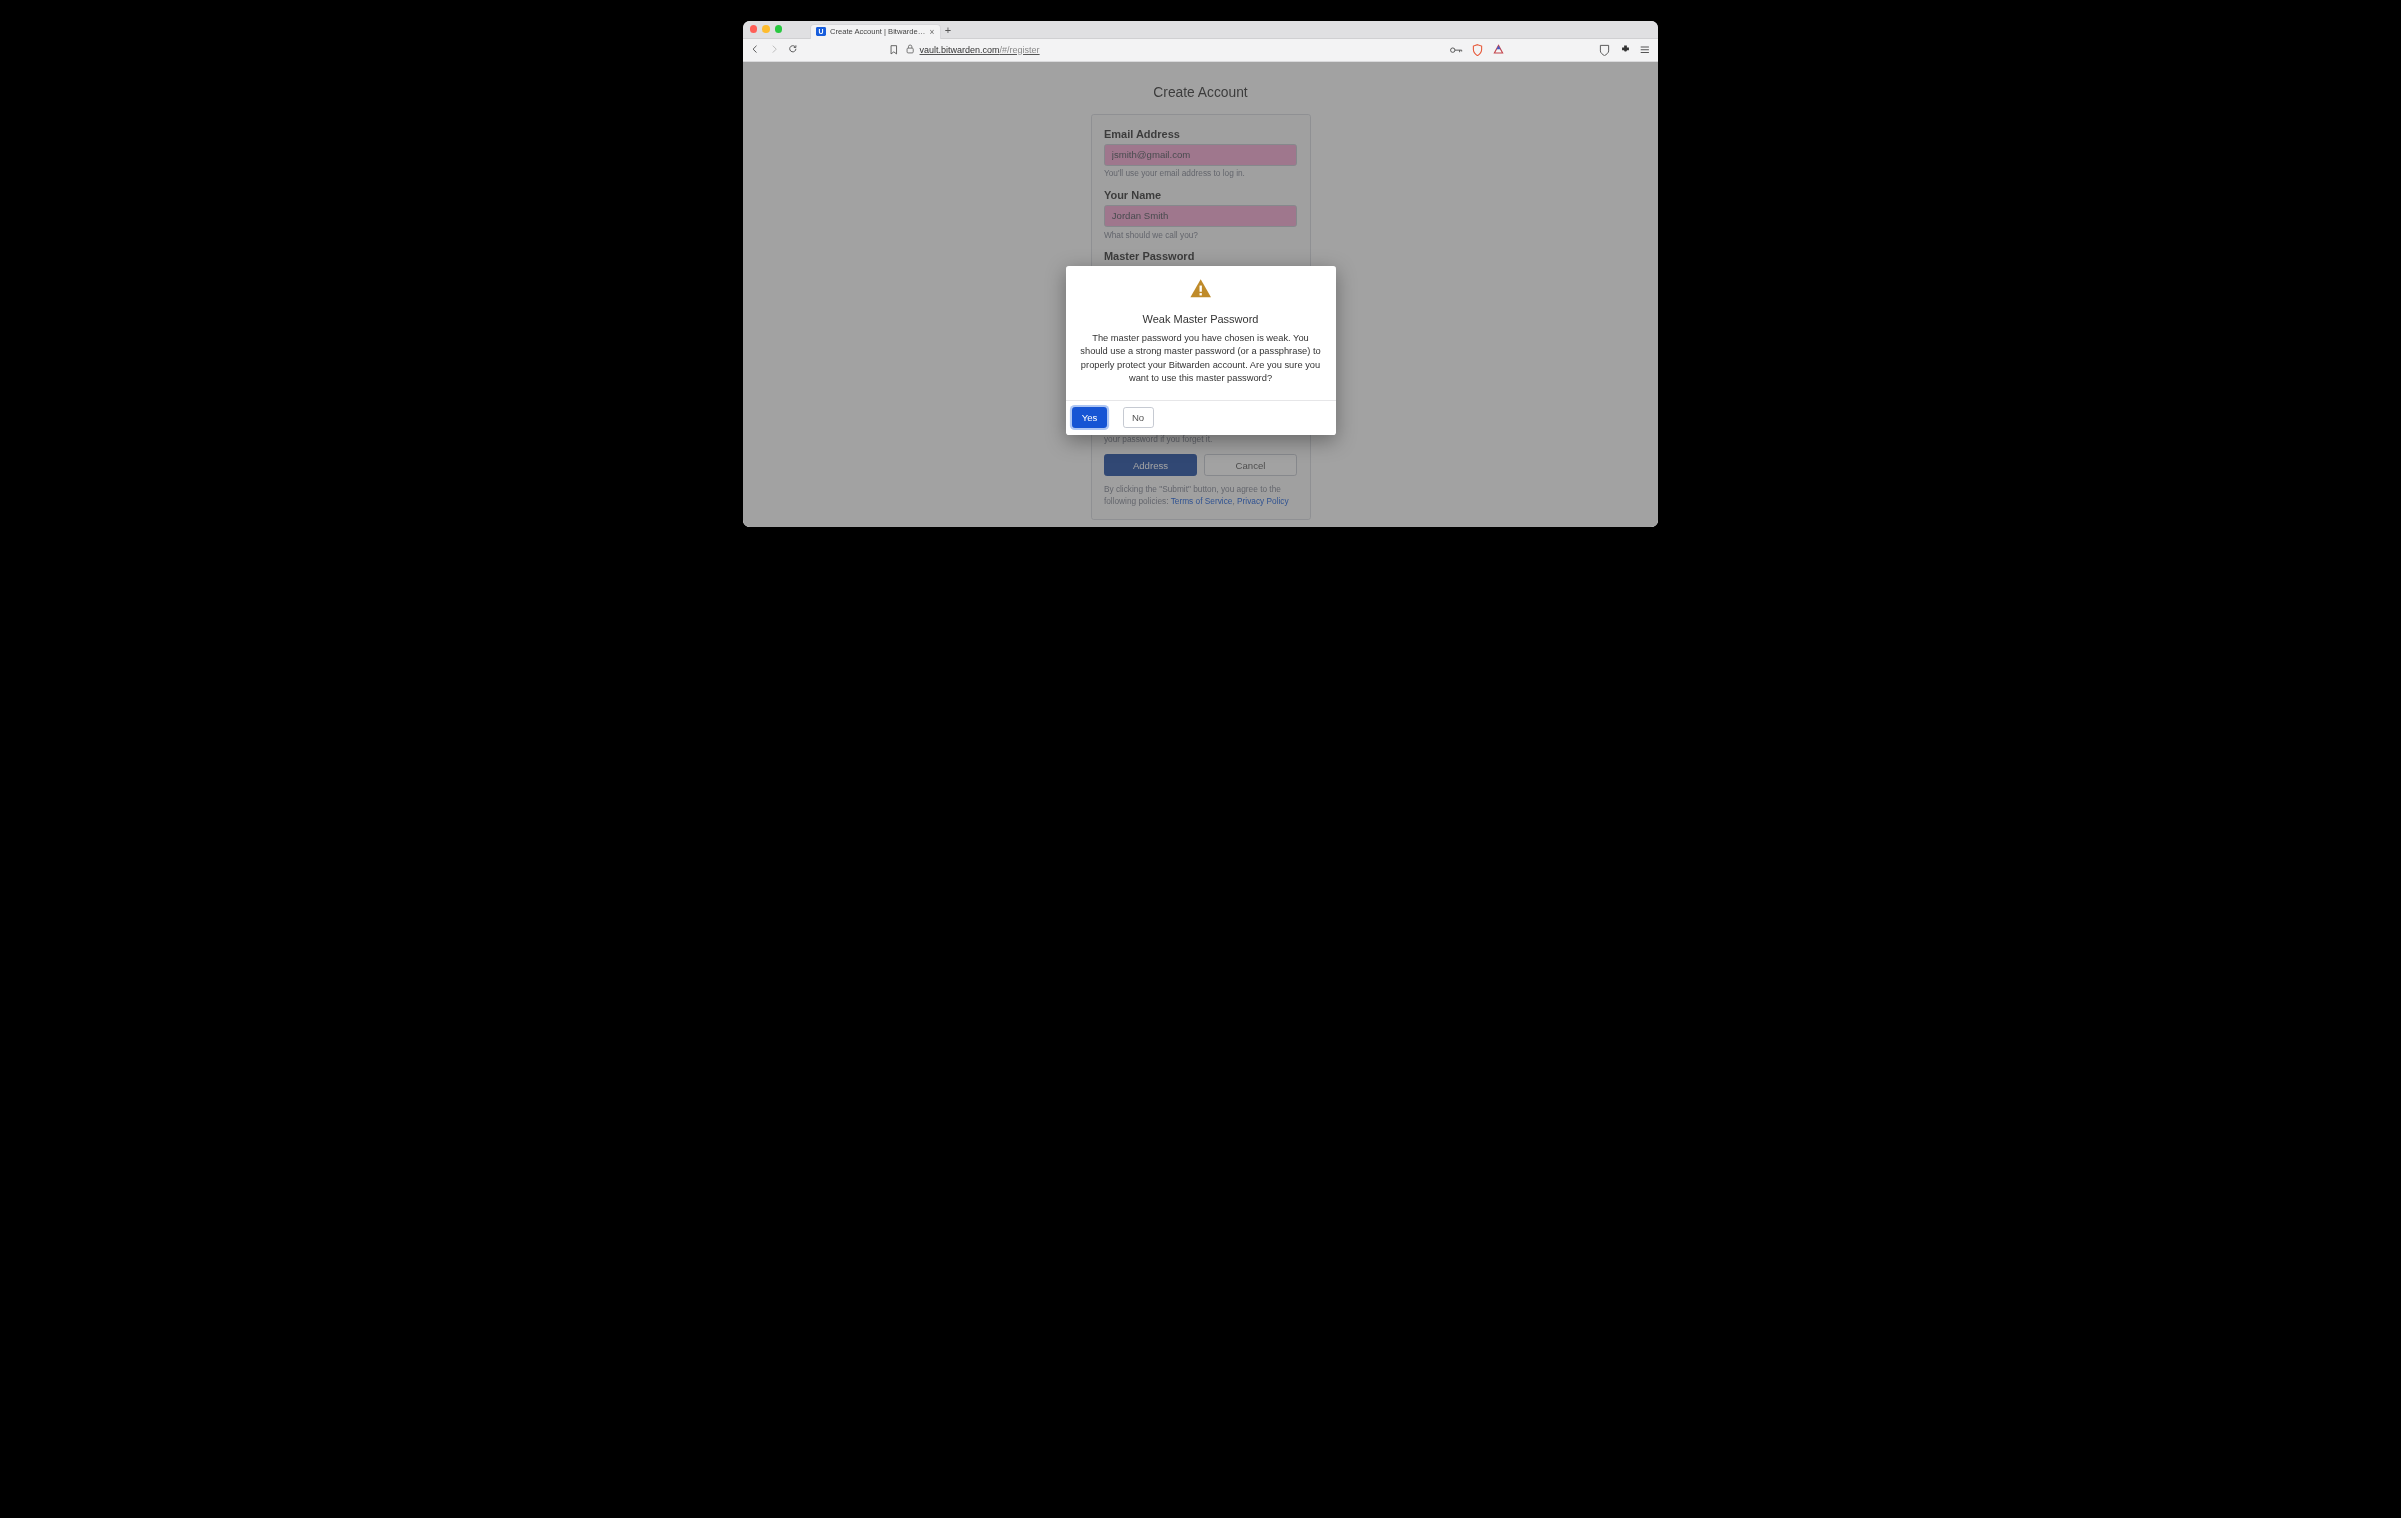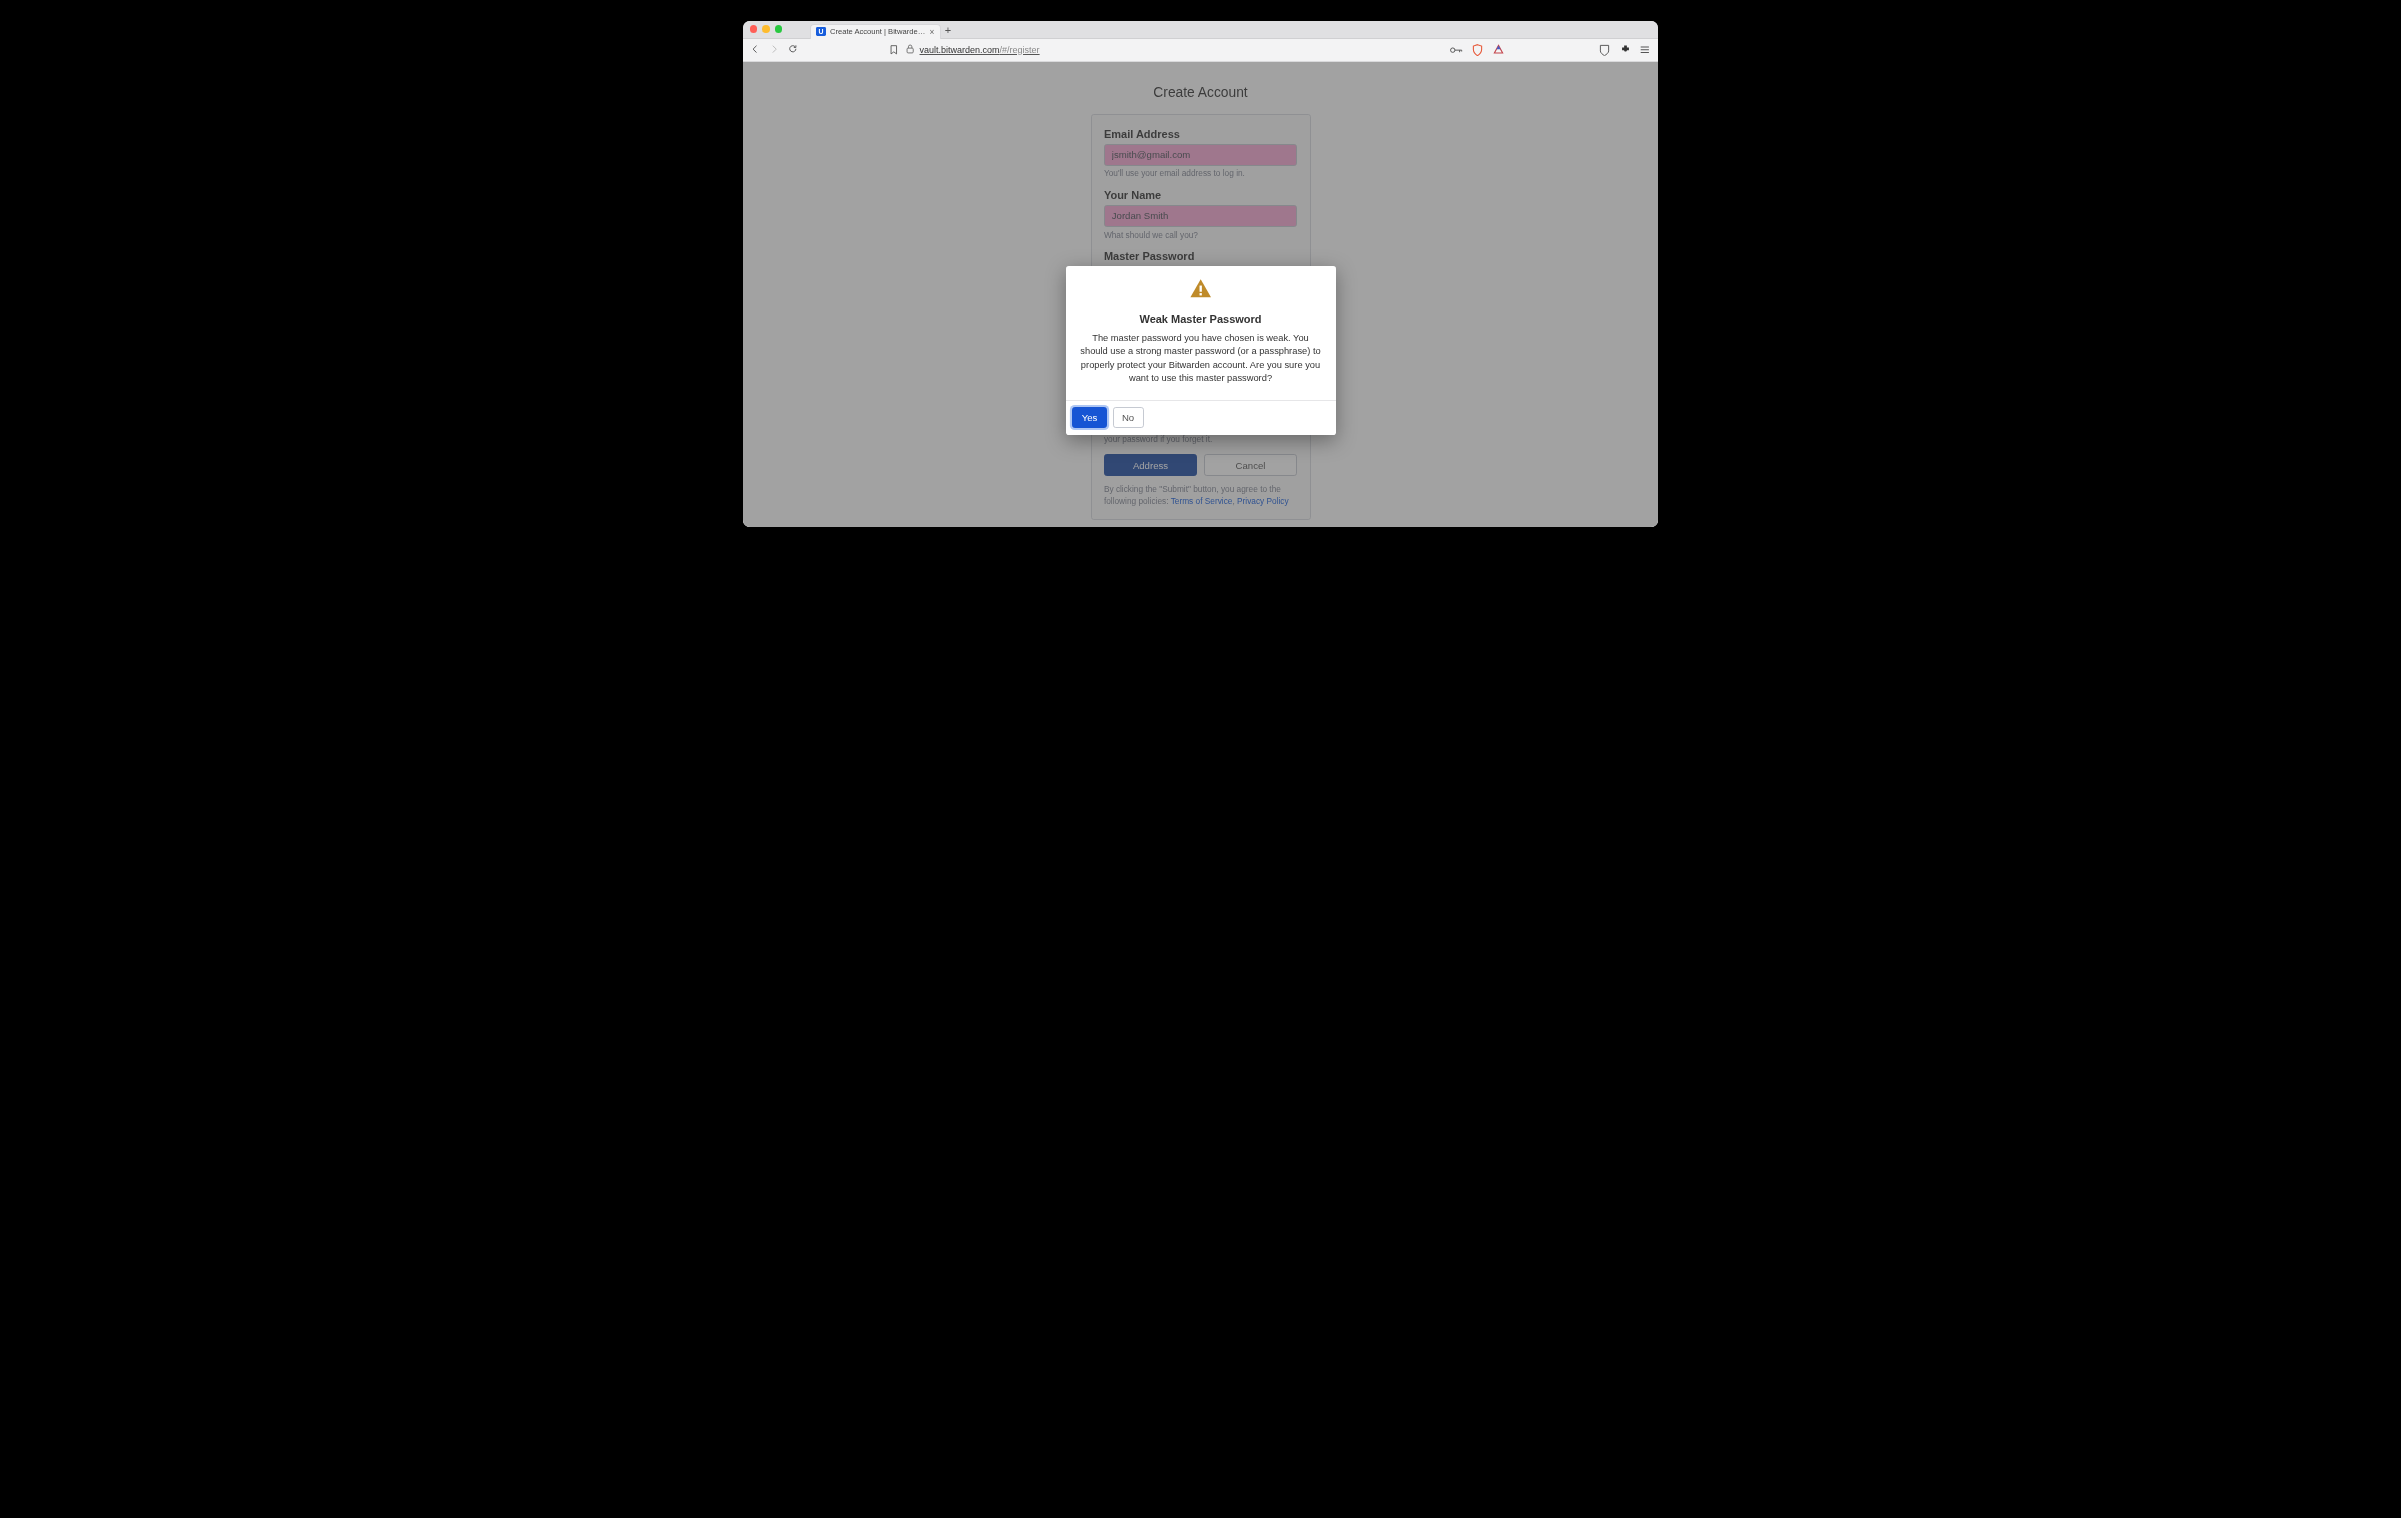--- a/index.html
+++ b/index.html
@@ -151,7 +151,7 @@
   }
   .modal-body { padding: 12.4px 13.8px 13.8px; text-align:center; }
   .warn-icon { color:#bf8b2a; margin-bottom:4.1px; }
-  .modal-title { font-size:11px; font-weight:700; color:#333; margin-bottom:6.9px;margin-top:12px; }
+  .modal-title { font-size:11px; font-weight:400; color:#333; margin-bottom:6.9px;margin-top:12px; }
   .modal-text { font-size:9.3px; color:#333; line-height:1.45; }
   .modal-footer {
     border-top:0.7px solid #e6e6e8; padding:6.9px; display:flex; gap:6px;

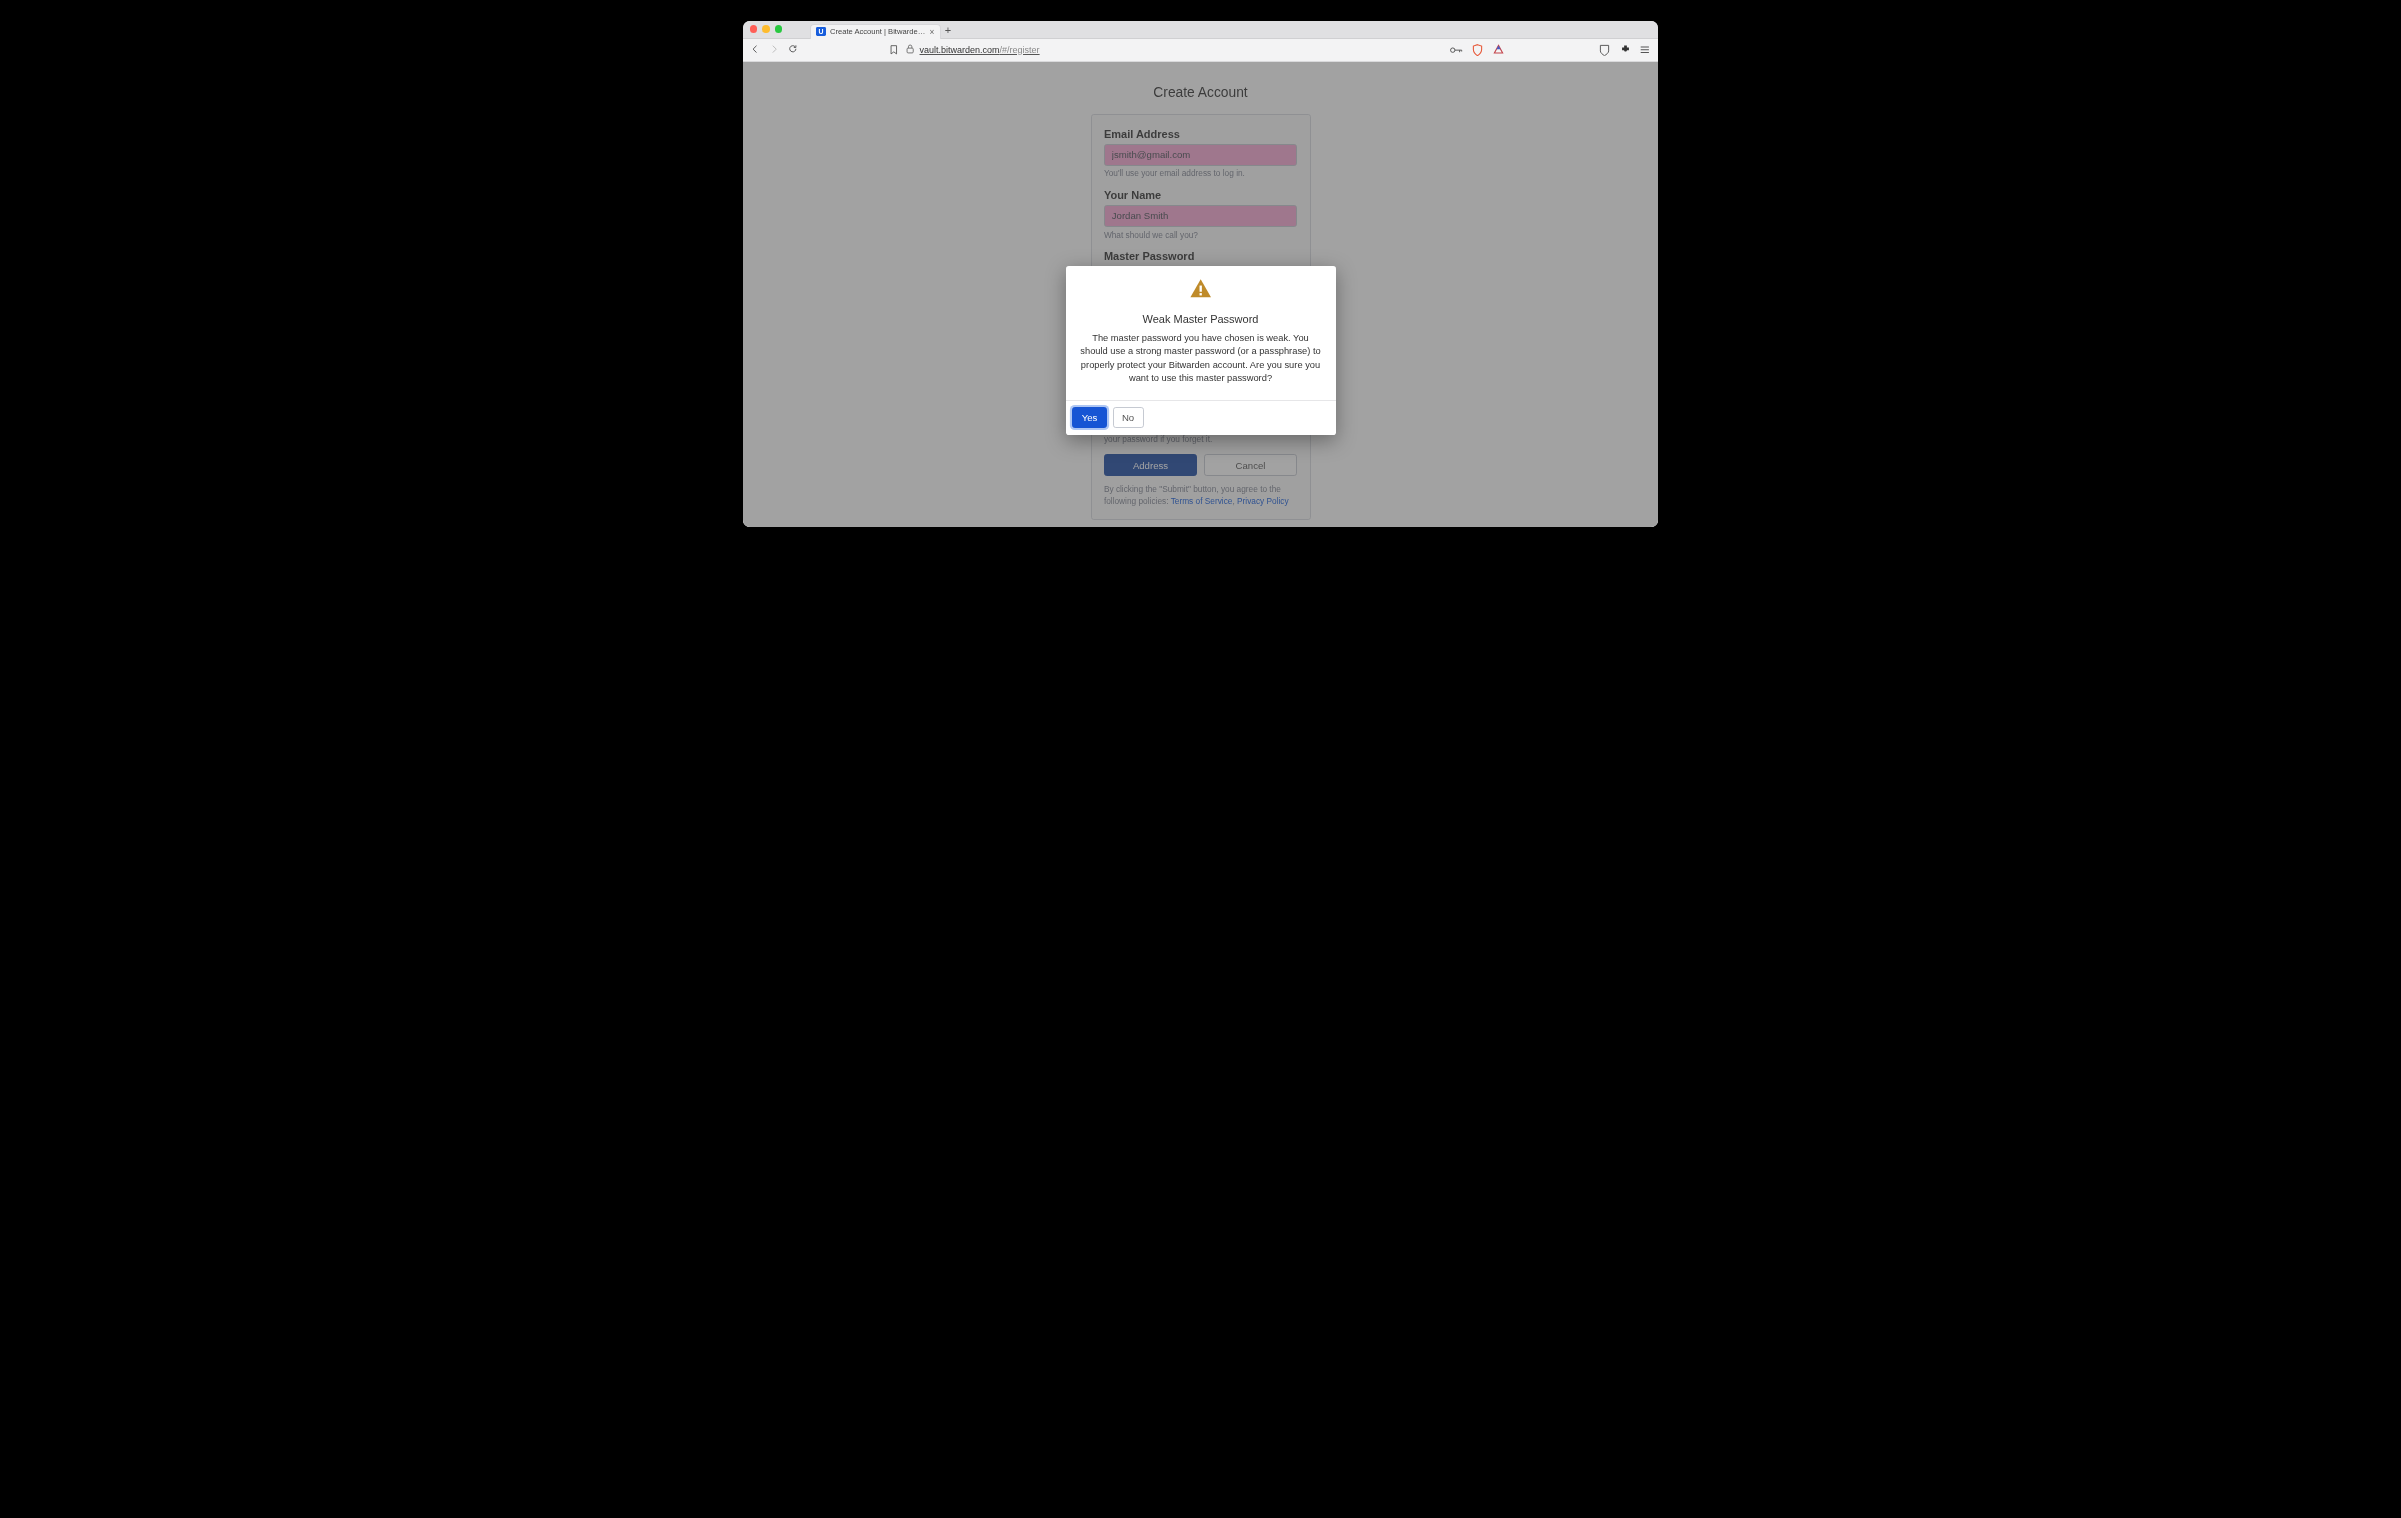--- a/index.html
+++ b/index.html
@@ -154,7 +154,7 @@
   .modal-title { font-size:11px; font-weight:400; color:#333; margin-bottom:6.9px;margin-top:12px; }
   .modal-text { font-size:9.3px; color:#333; line-height:1.45; }
   .modal-footer {
-    border-top:0.7px solid #e6e6e8; padding:6.9px; display:flex; gap:6px;
+    border-top:0.7px solid #e6e6e8; padding:6.9px; display:flex; gap:16px;
   }
   .mbtn {
     height:20.6px; min-width:27.5px; padding:0 8.3px; border-radius:2.8px; font-size:9.6px; display:flex; align-items:center; justify-content:center; cursor:pointer;

